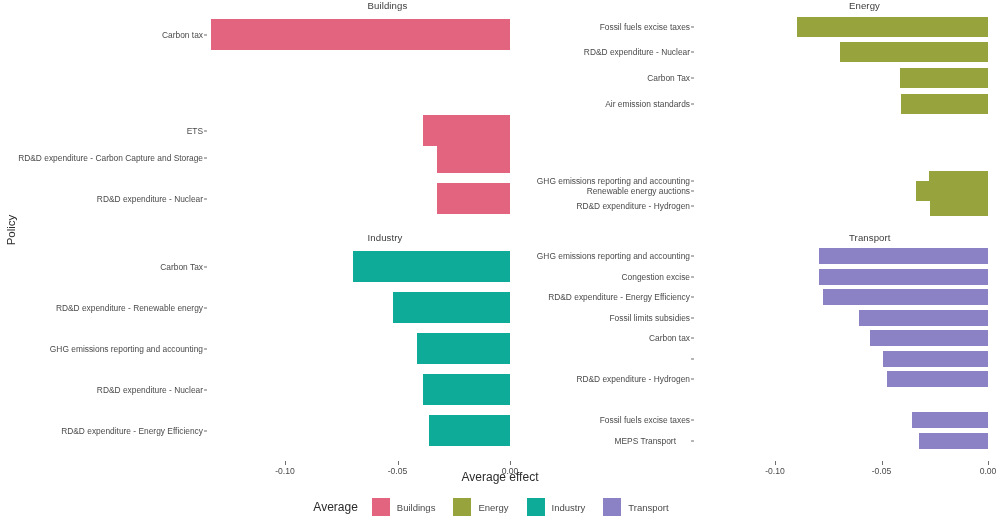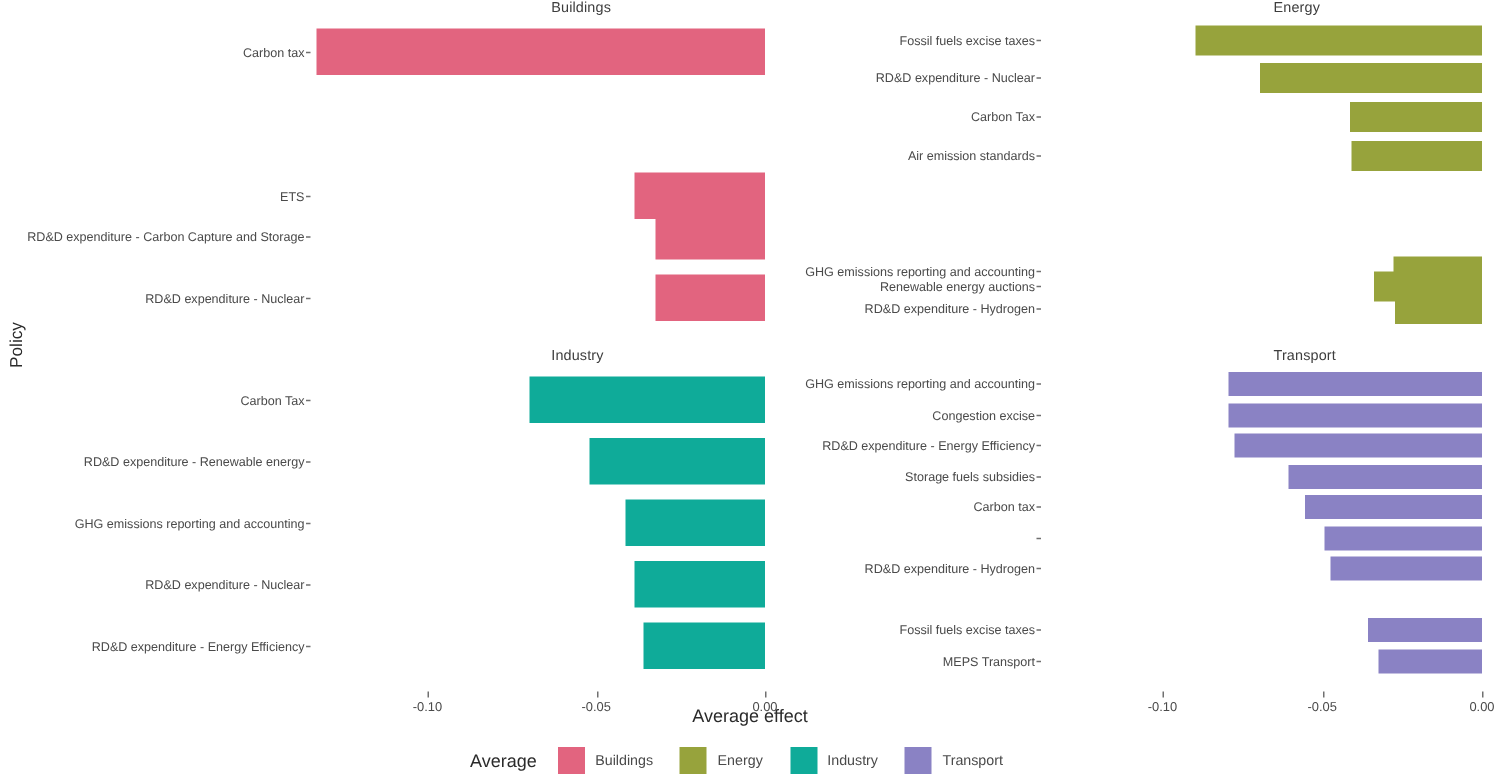--- a/index.html
+++ b/index.html
@@ -198,7 +198,7 @@
             <div class="bar" title="RD&amp;D expenditure - Energy Efficiency: -0.0773" style="left: 313.351px; width: 164.649px; background: rgb(138, 130, 196); top: 2.255px; height: 15.99px; bottom: auto;"></div>
           </div>
           <div class="row" style="top: 75.5px; height: 20.5px;">
-            <div class="row-label" style="right: 310px; width: 330px;">Storage fuels subsidies</div>
+            <div class="row-label" style="right: 310px; width: 330px;">Fossil limits subsidies</div>
             <div class="row-tickmark" style="left: 181px;"></div>
             <div class="bar" title="Fossil fuels subsidies: -0.0606" style="left: 348.922px; width: 129.078px; background: rgb(138, 130, 196); top: 2.255px; height: 15.99px; bottom: auto;"></div>
           </div>

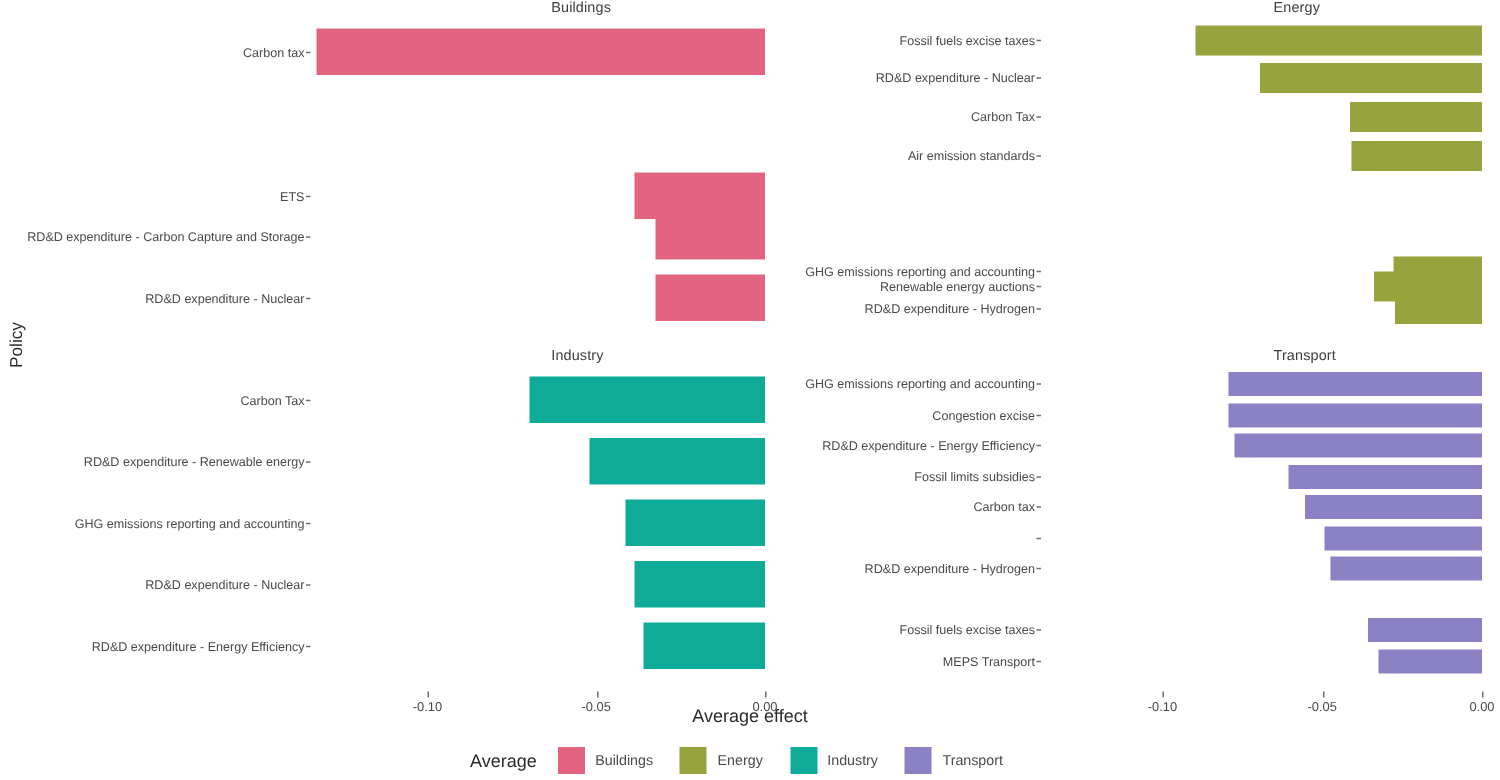--- a/index.html
+++ b/index.html
@@ -222,7 +222,7 @@
             <div class="bar" title="Fossil fuels excise taxes: -0.0357" style="left: 401.959px; width: 76.041px; background: rgb(138, 130, 196); top: 2.255px; height: 15.99px; bottom: auto;"></div>
           </div>
           <div class="row" style="top: 198.5px; height: 20.5px;">
-            <div class="row-label" style="right: 310px; width: 330px;">MEPS Transport</div>
+            <div class="row-label" style="right: 324px; width: 330px;">MEPS Transport</div>
             <div class="row-tickmark" style="left: 181px;"></div>
             <div class="bar" title="MEPS Transport: -0.0324" style="left: 408.988px; width: 69.012px; background: rgb(138, 130, 196); top: 2.255px; height: 15.99px; bottom: auto;"></div>
           </div>

